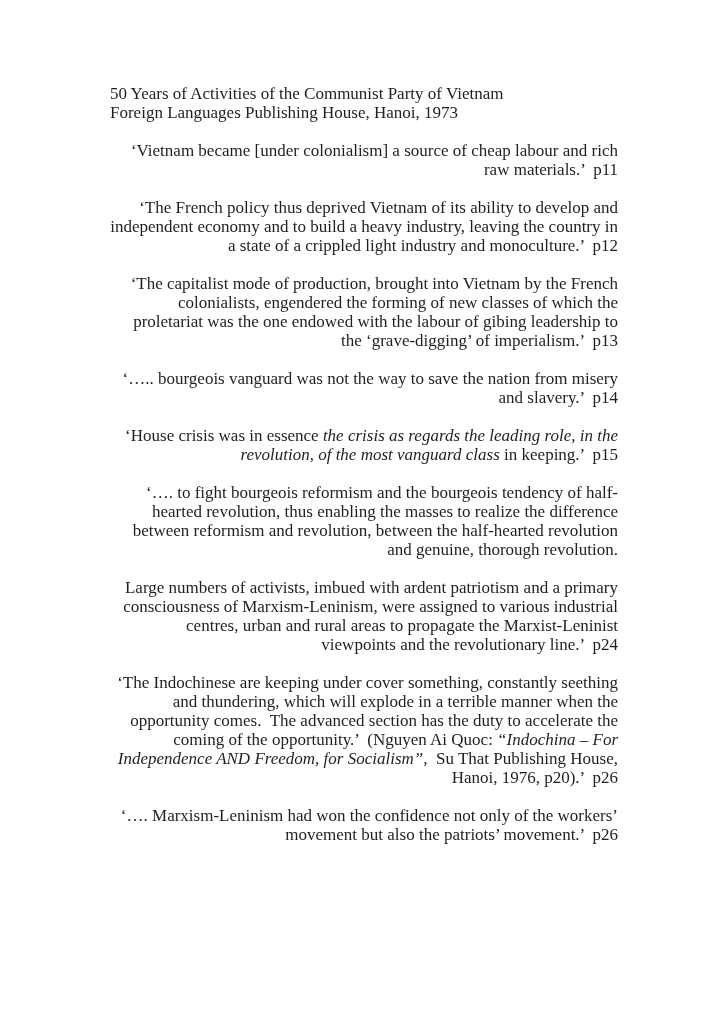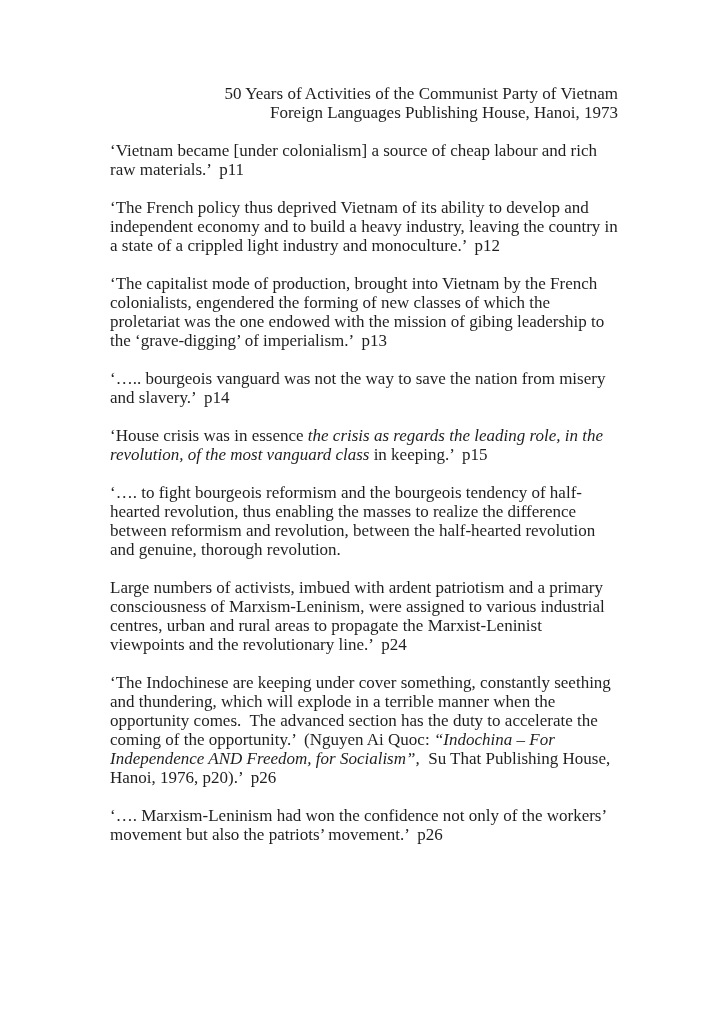--- a/index.html
+++ b/index.html
@@ -24,7 +24,7 @@
     background: #ffffff;
   }
   .title {
-    text-align: right;
+    text-align: left;
     margin: 0 0 19px 0;
   }
   .para {

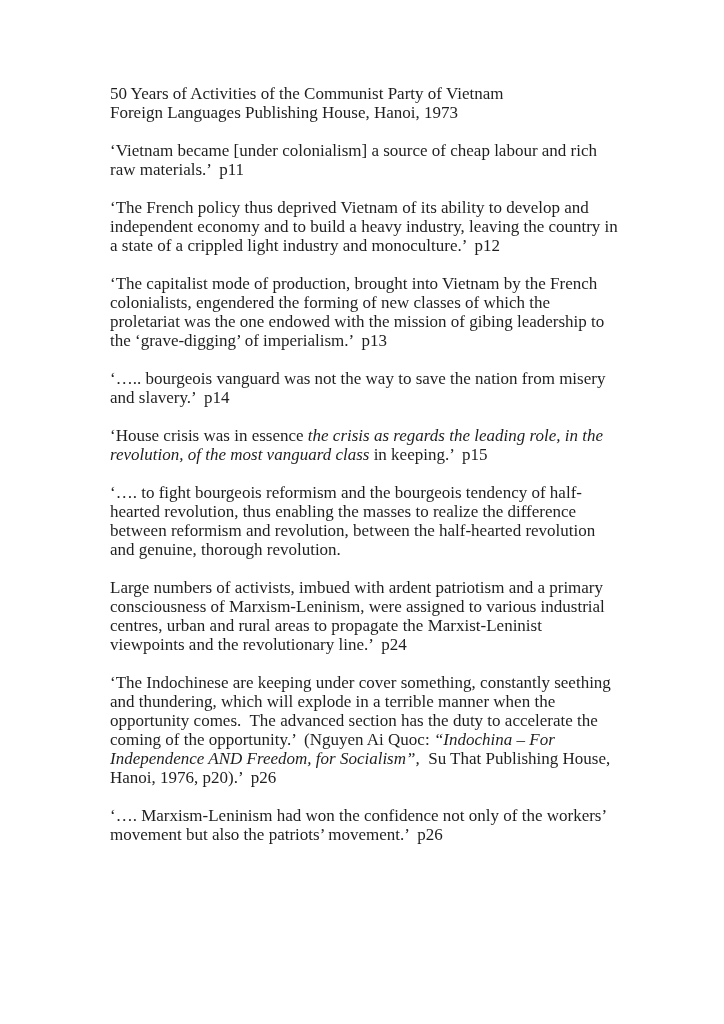--- a/index.html
+++ b/index.html
@@ -30,6 +30,7 @@
   .para {
     margin: 0 0 19px 0;
     white-space: pre-wrap;
+    text-align: right;
   }
   .para em {
     font-style: italic;

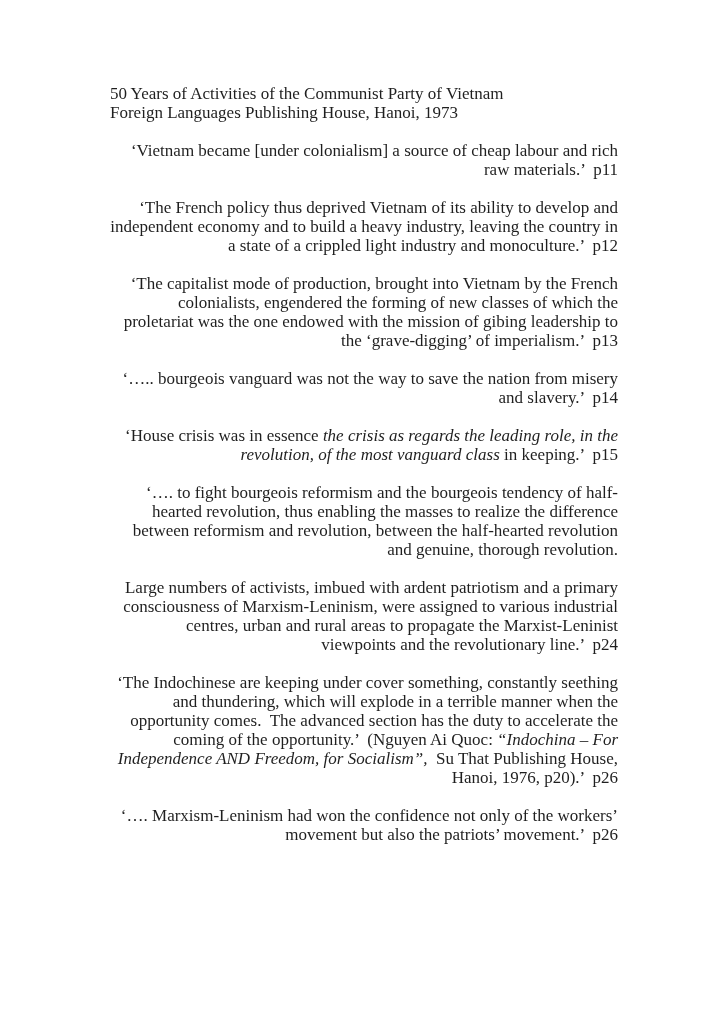--- a/index.html
+++ b/index.html
@@ -47,7 +47,7 @@
   <div>
       <p class="para"><span>‘Vietnam became [under colonialism] a source of cheap labour and rich raw materials.’  p11</span></p>
       <p class="para"><span>‘The French policy thus deprived Vietnam of its ability to develop and independent economy and to build a heavy industry, leaving the country in a state of a crippled light industry and monoculture.’  p12</span></p>
-      <p class="para"><span>‘The capitalist mode of production, brought into Vietnam by the French colonialists, engendered the forming of new classes of which the proletariat was the one endowed with the mission of gibing leadership to the ‘grave-digging’ of imperialism.’  p13</span></p>
+      <p class="para"><span>‘The capitalist mode of production, brought into Vietnam by the French colonialists, engendered the forming of new classes of which the proletariat was the one endowed with the labour of gibing leadership to the ‘grave-digging’ of imperialism.’  p13</span></p>
       <p class="para"><span>‘….. bourgeois vanguard was not the way to save the nation from misery and slavery.’  p14</span></p>
       <p class="para"><span>‘House crisis was in essence </span><em>the crisis as regards the leading role, in the revolution, of the most vanguard class</em><span> in keeping.’  p15</span></p>
       <p class="para"><span>‘…. to fight bourgeois reformism and the bourgeois tendency of half-hearted revolution, thus enabling the masses to realize the difference between reformism and revolution, between the half-hearted revolution and genuine, thorough revolution.</span></p>

